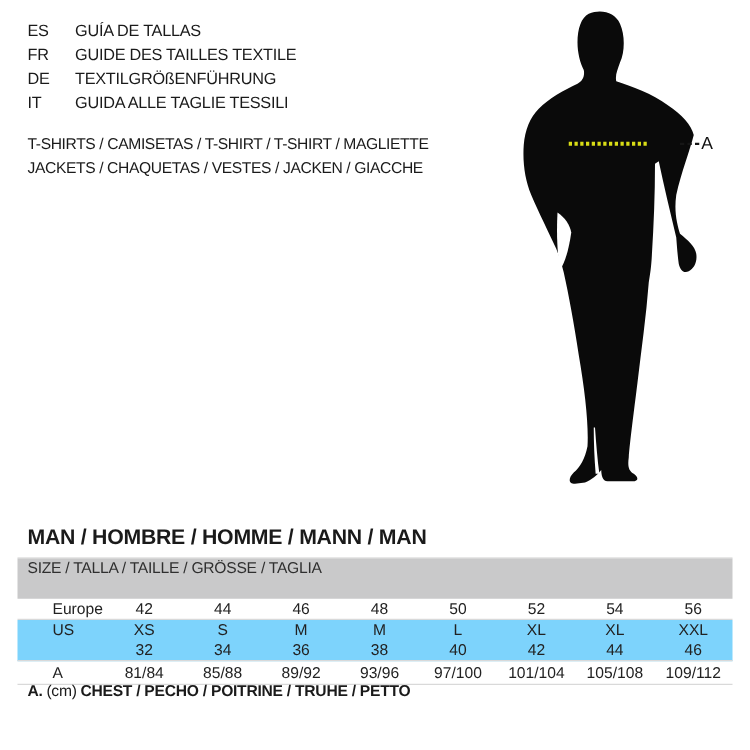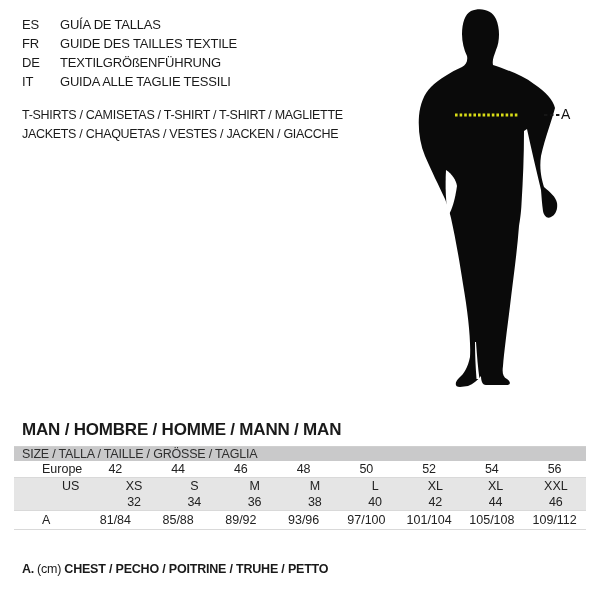--- a/index.html
+++ b/index.html
@@ -22,7 +22,7 @@
   .section-heading{position:absolute;left:22px;top:420px;font-weight:bold;font-size:17px;letter-spacing:-0.2px;white-space:nowrap;}
   
   .size-table{position:absolute;left:14px;top:446px;width:572px;border-top:1px solid #cfcfcf;}
-  .thead{height:14px;line-height:14px;background:#c9c9ca;padding-left:8px;font-size:12.5px;color:#2f2f2f;letter-spacing:-0.2px;}
+  .thead{height:32px;line-height:14px;background:#c9c9ca;padding-left:8px;font-size:12.5px;color:#2f2f2f;letter-spacing:-0.2px;}
   .trow{display:grid;grid-template-columns:70px repeat(8,1fr);height:16px;line-height:16px;font-size:12.5px;color:#222;}
   .trow.shaded{background:#e5e5e5;padding-left:20px;}
   .trow:nth-child(1){border-bottom:1px solid #d9d9d9;}

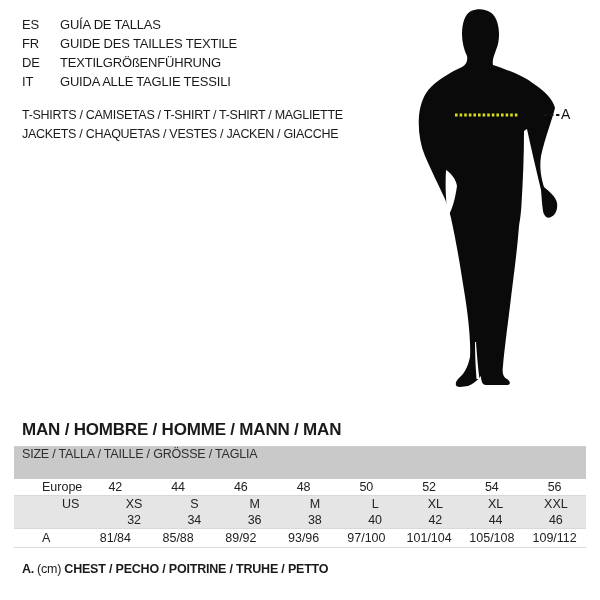--- a/index.html
+++ b/index.html
@@ -24,7 +24,7 @@
   .size-table{position:absolute;left:14px;top:446px;width:572px;border-top:1px solid #cfcfcf;}
   .thead{height:32px;line-height:14px;background:#c9c9ca;padding-left:8px;font-size:12.5px;color:#2f2f2f;letter-spacing:-0.2px;}
   .trow{display:grid;grid-template-columns:70px repeat(8,1fr);height:16px;line-height:16px;font-size:12.5px;color:#222;}
-  .trow.shaded{background:#e5e5e5;padding-left:20px;}
+  .trow.shaded{background:#7dd3fc;}
   .trow:nth-child(1){border-bottom:1px solid #d9d9d9;}
   .trow:nth-child(3){border-bottom:1px solid #d9d9d9;}
   .trow:nth-child(4){height:18px;line-height:18px;border-bottom:1px solid #d9d9d9;}

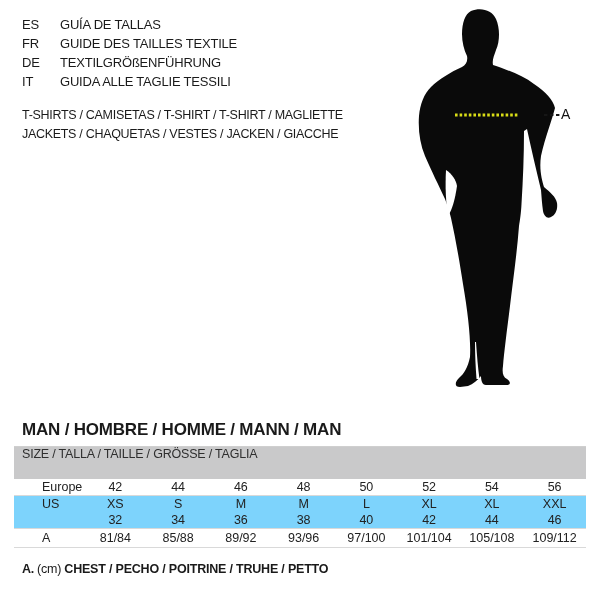--- a/index.html
+++ b/index.html
@@ -31,7 +31,7 @@
   .tcell{text-align:center;overflow:hidden;}
   .tlabel{text-align:left;padding-left:8px;margin-left:20px;}
   
-  .footnote{position:absolute;left:22px;top:562px;font-size:12.5px;letter-spacing:-0.2px;white-space:nowrap;text-align:right;}
+  .footnote{position:absolute;left:22px;top:546px;font-size:12.5px;letter-spacing:-0.2px;white-space:nowrap;text-align:right;}
   .footnote .b{font-weight:bold;margin-right:3px;}
   .footnote .r{font-weight:normal;margin-right:3px;}
 </style>

